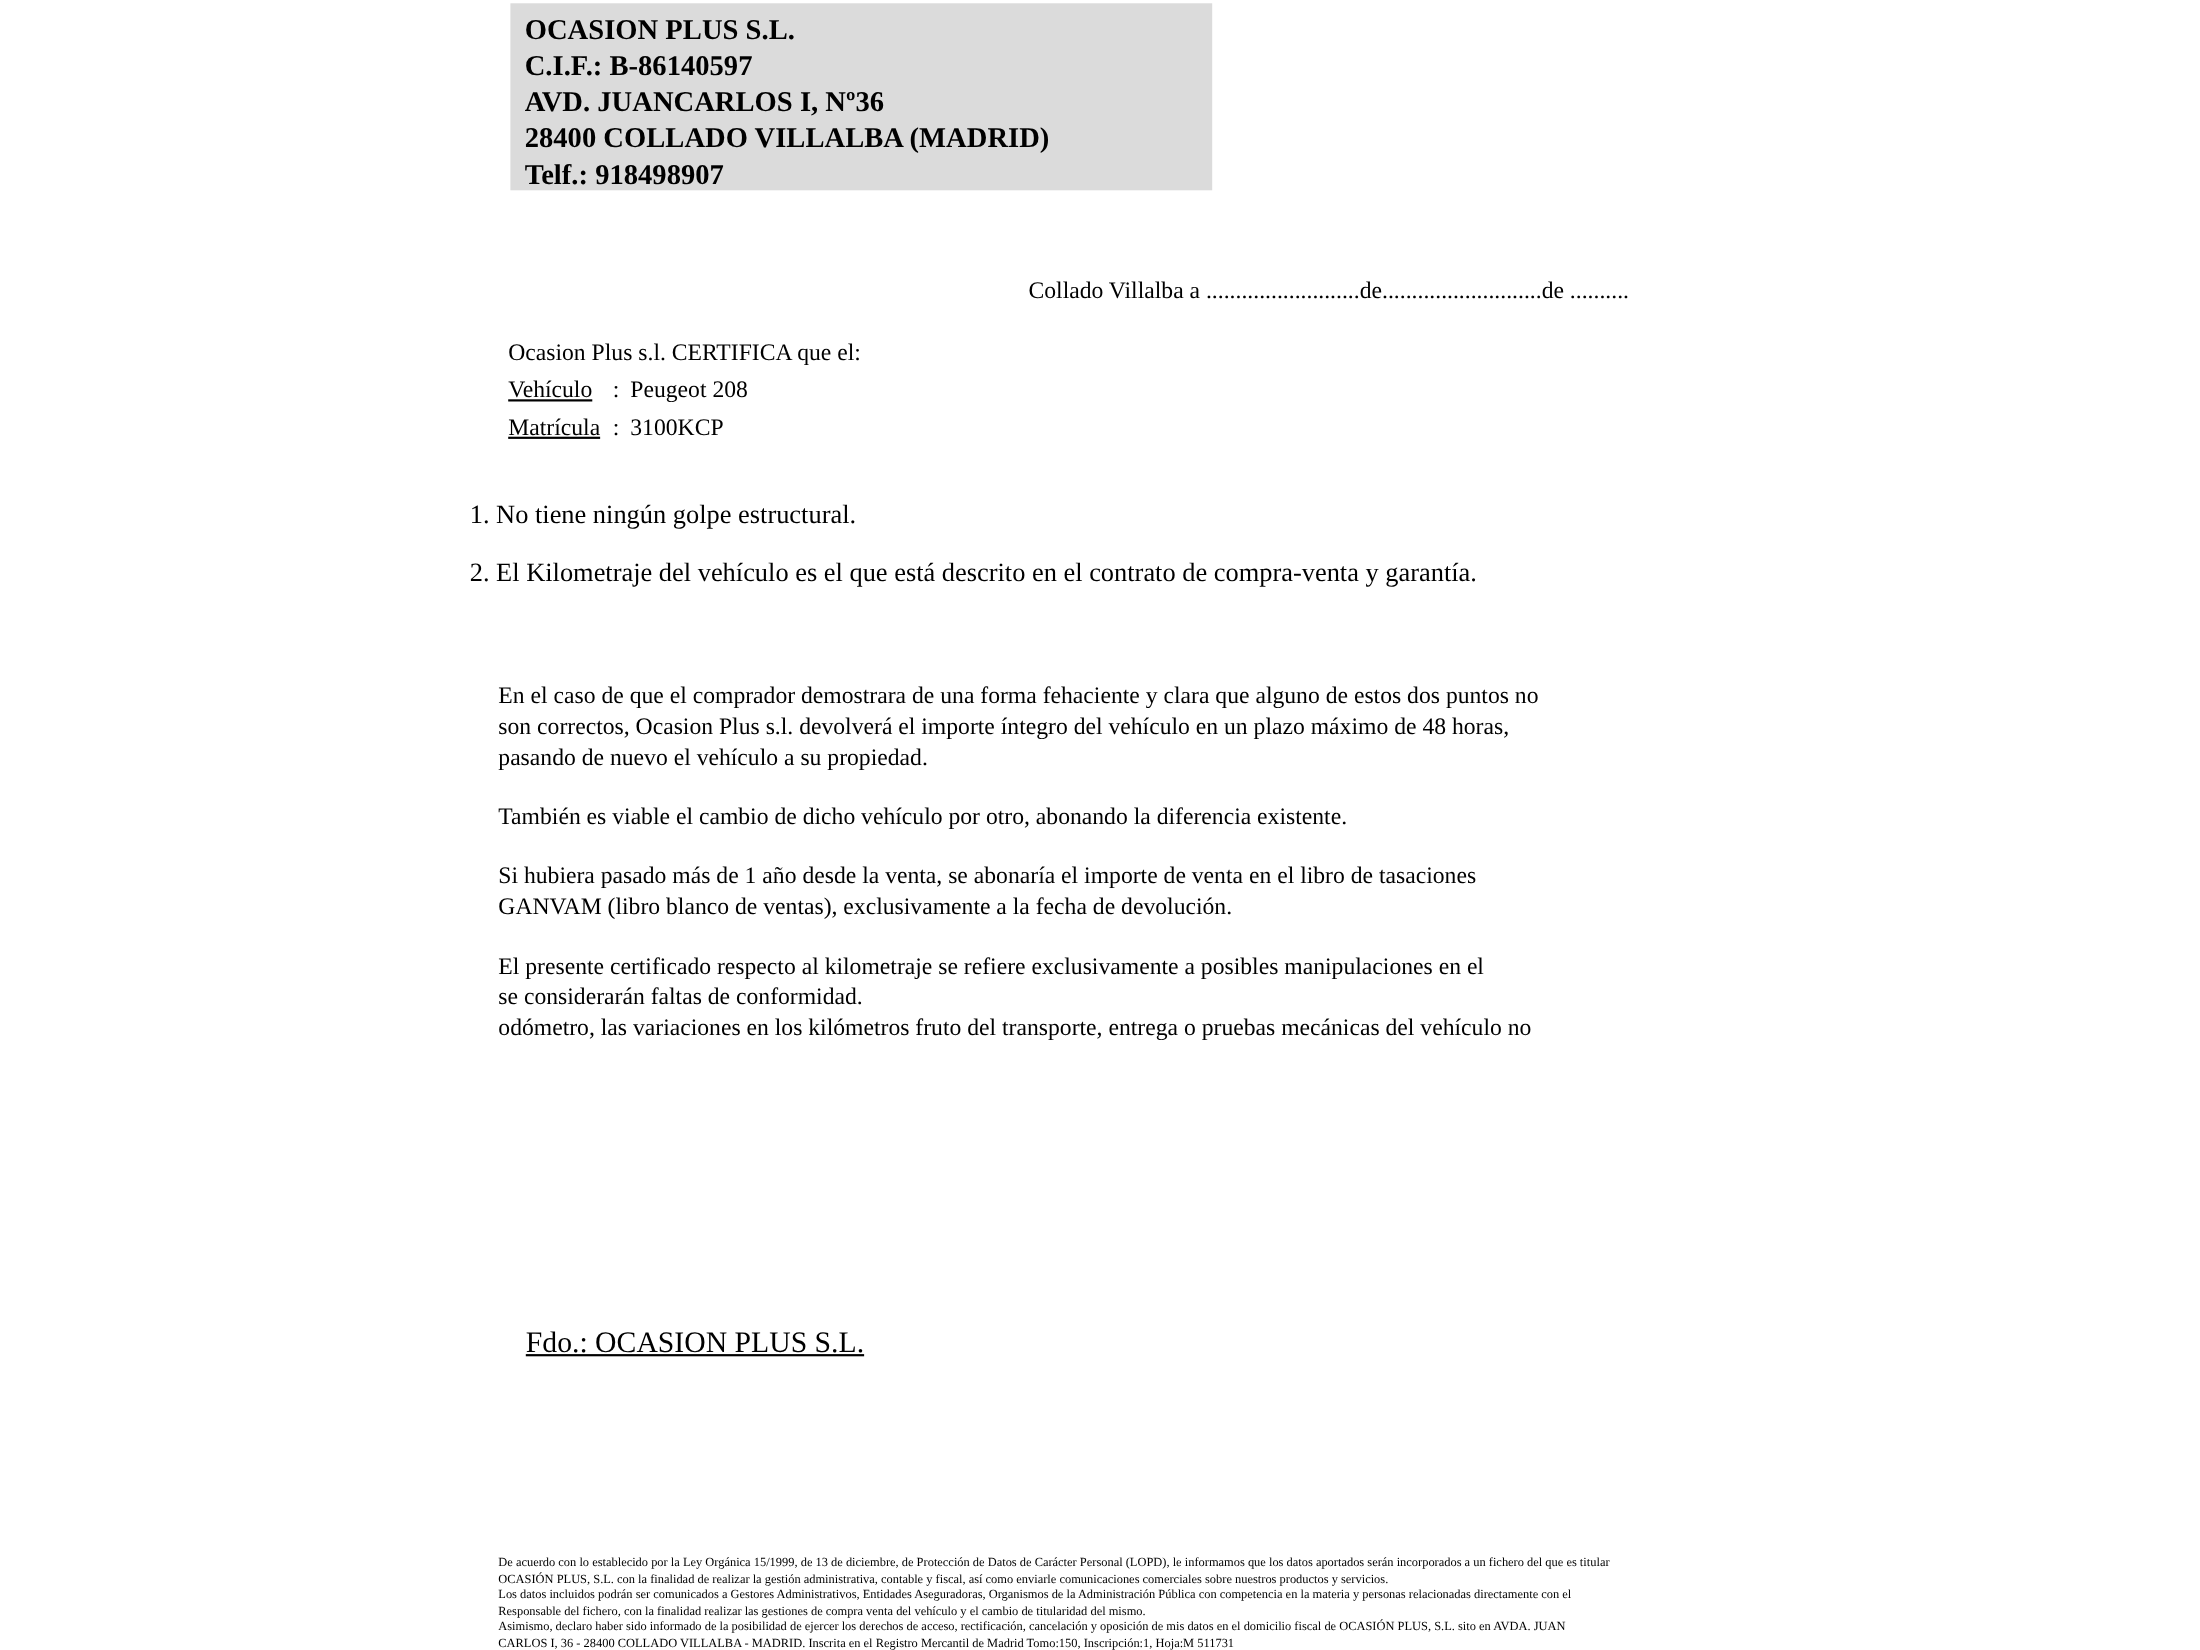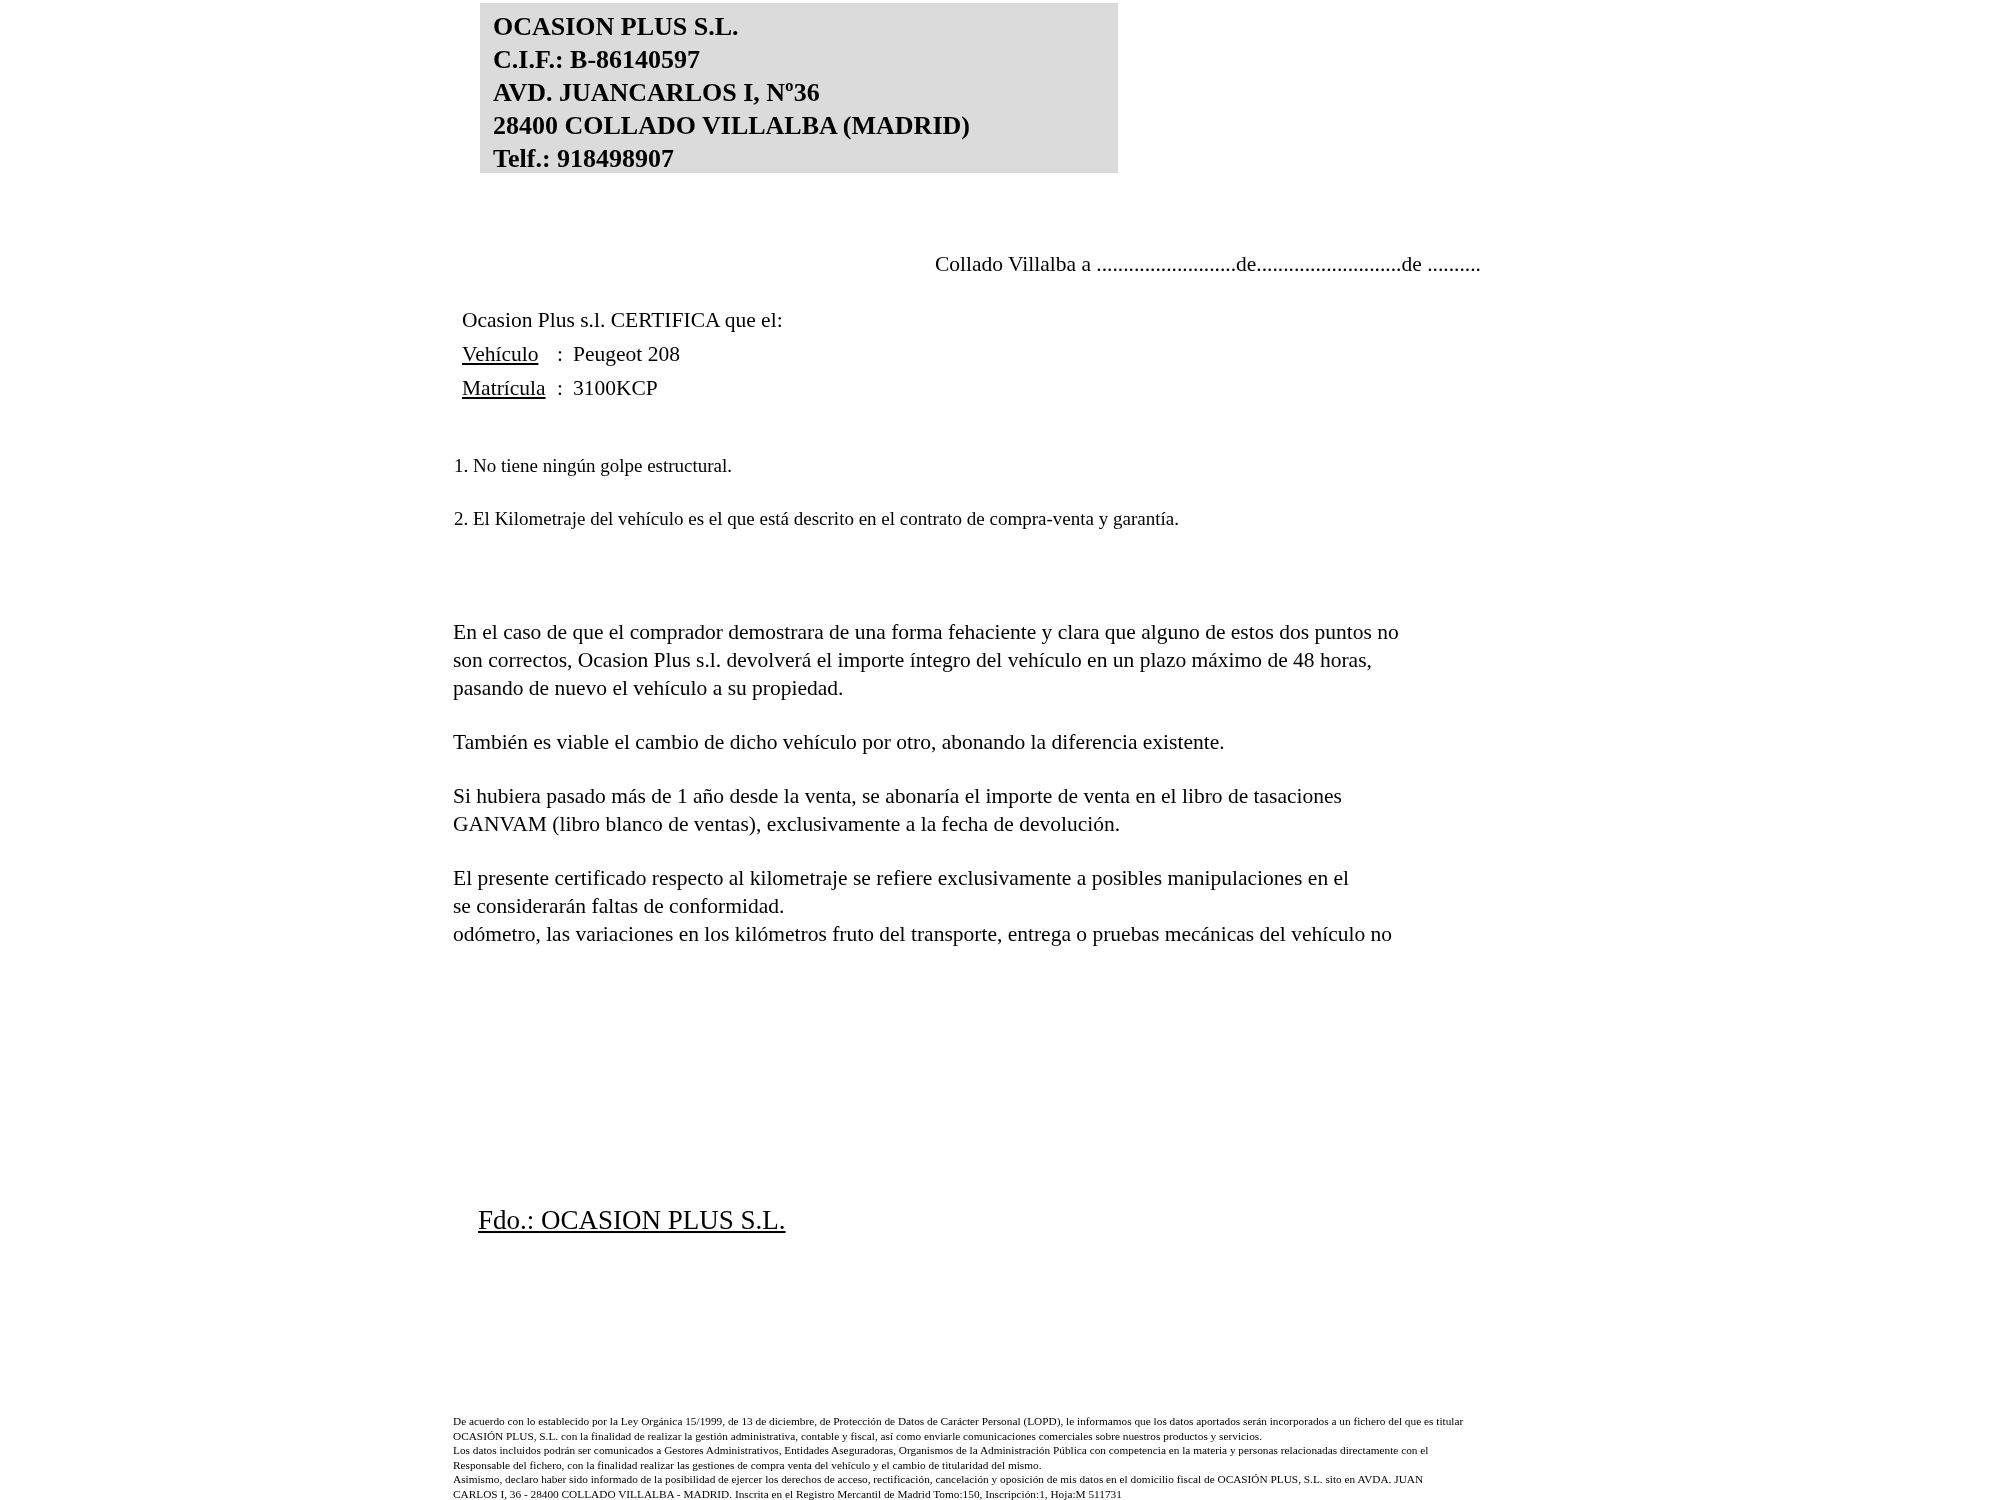--- a/index.html
+++ b/index.html
@@ -65,7 +65,7 @@
 
 <div class="page">
 
-  <div class="company-box" style="background: rgb(219, 219, 219); margin-left: 16px;">
+  <div class="company-box" style="background: rgb(219, 219, 219);">
       <div class="company-line">OCASION PLUS S.L.</div>
       <div class="company-line">C.I.F.: B-86140597</div>
       <div class="company-line">AVD. JUANCARLOS I, Nº36</div>

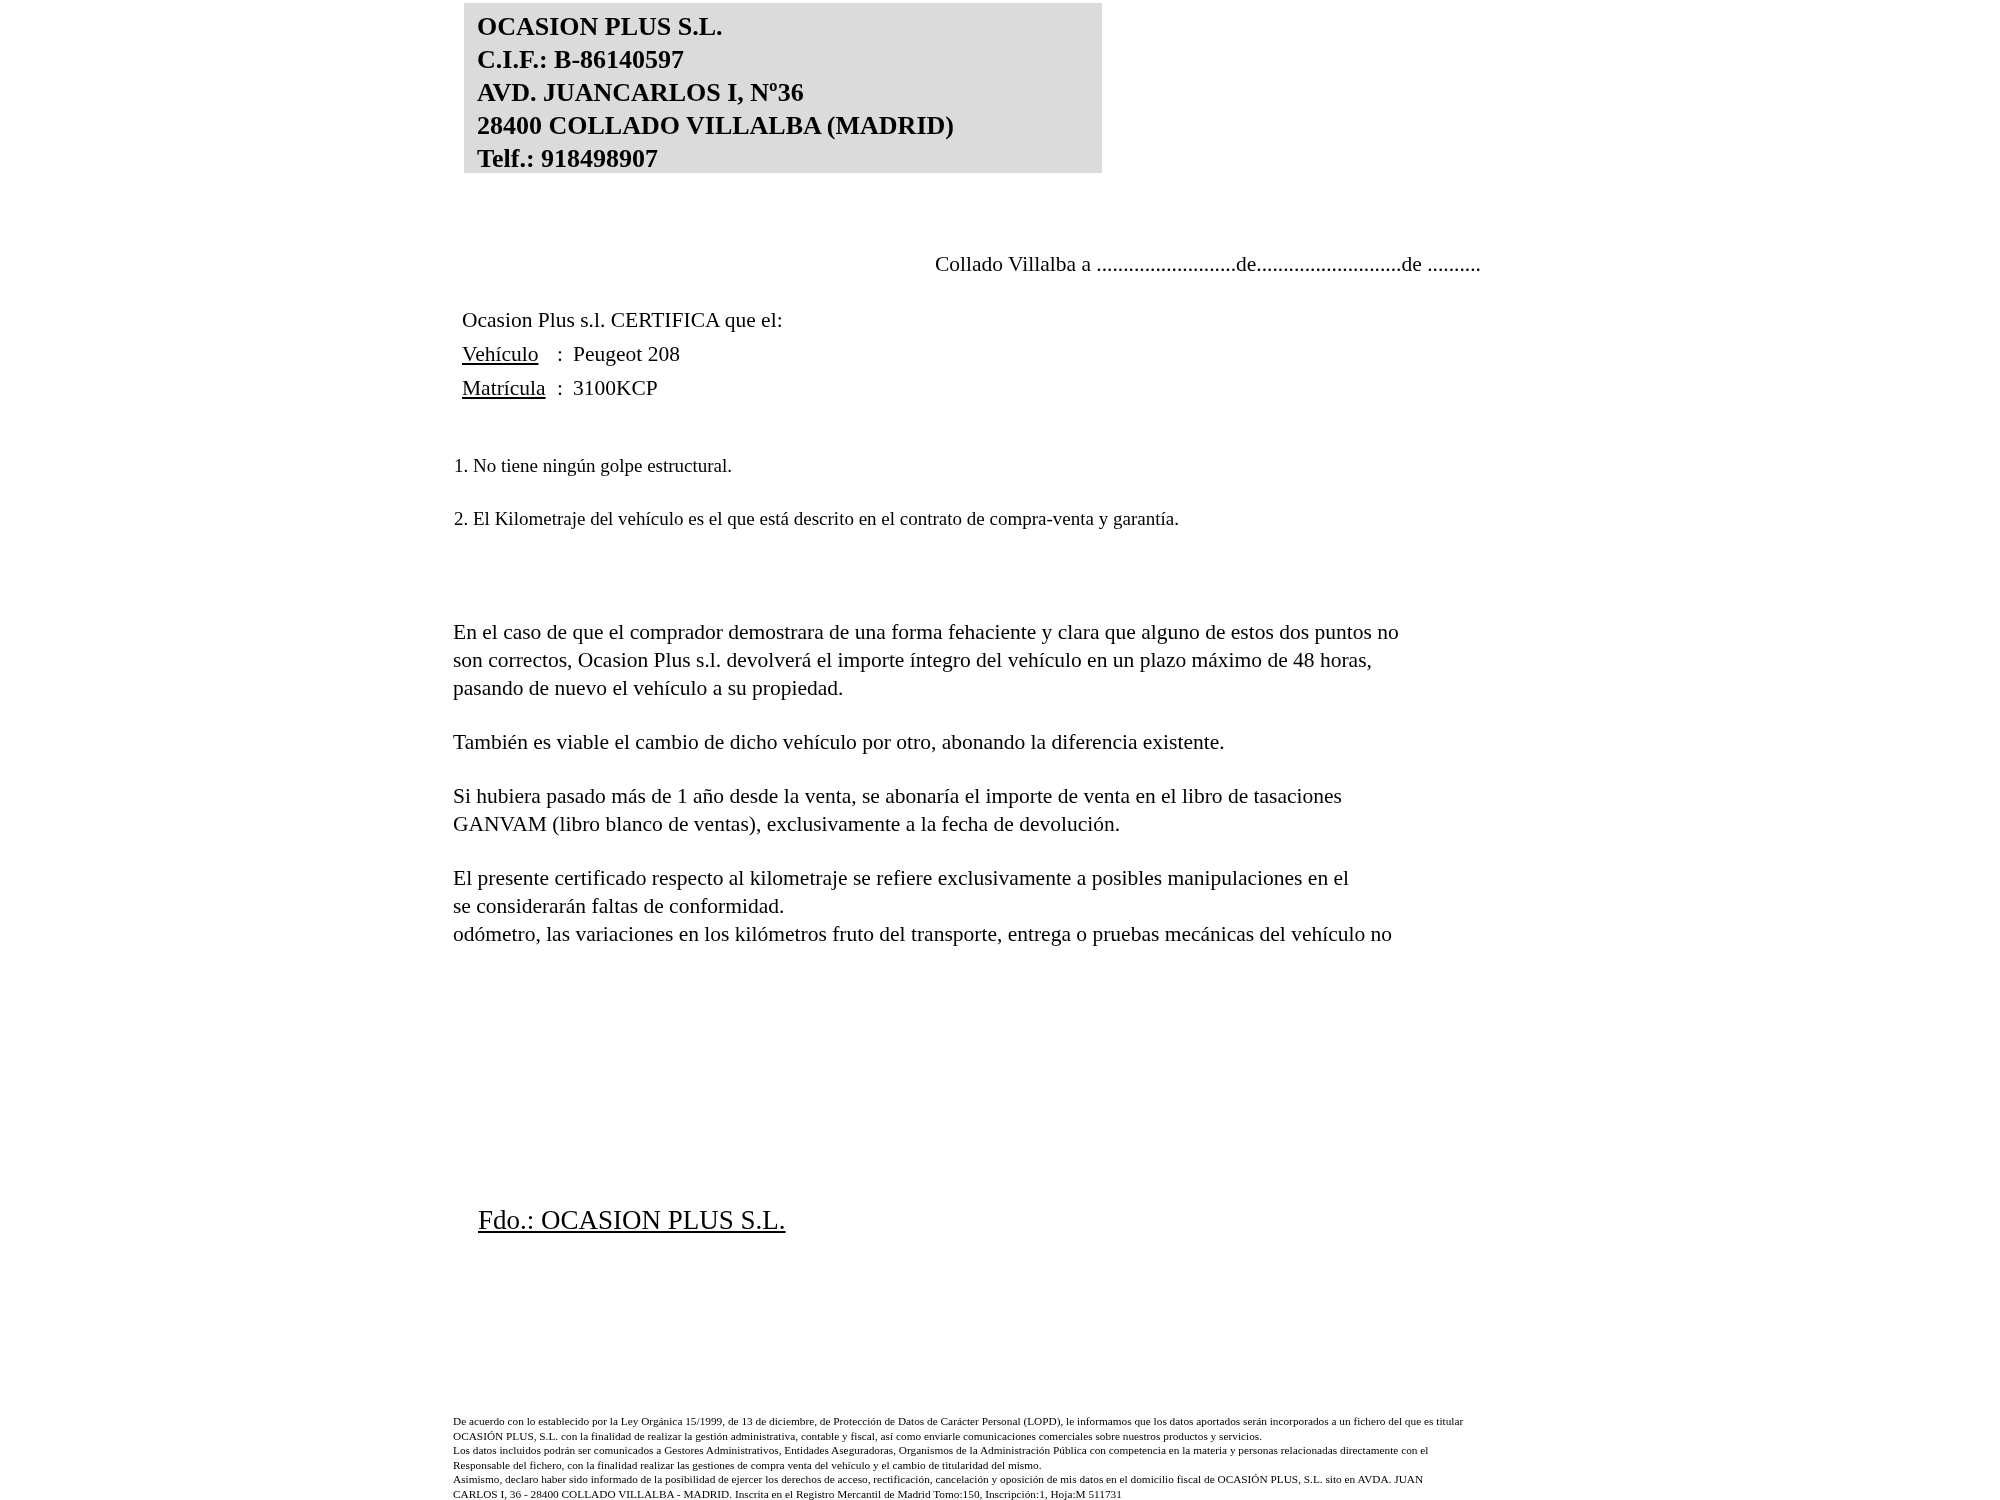--- a/index.html
+++ b/index.html
@@ -36,8 +36,8 @@
   .field-value { margin-left: 10px; }
 
   .condition {
-    position: absolute; left: 454px;
-    font-size: 19px; white-space: nowrap;
+    position: absolute; left: 427px;
+    font-size: 24px; white-space: nowrap;
   }
   .condition-1 { top: 455px; }
   .condition-2 { top: 508px; }

